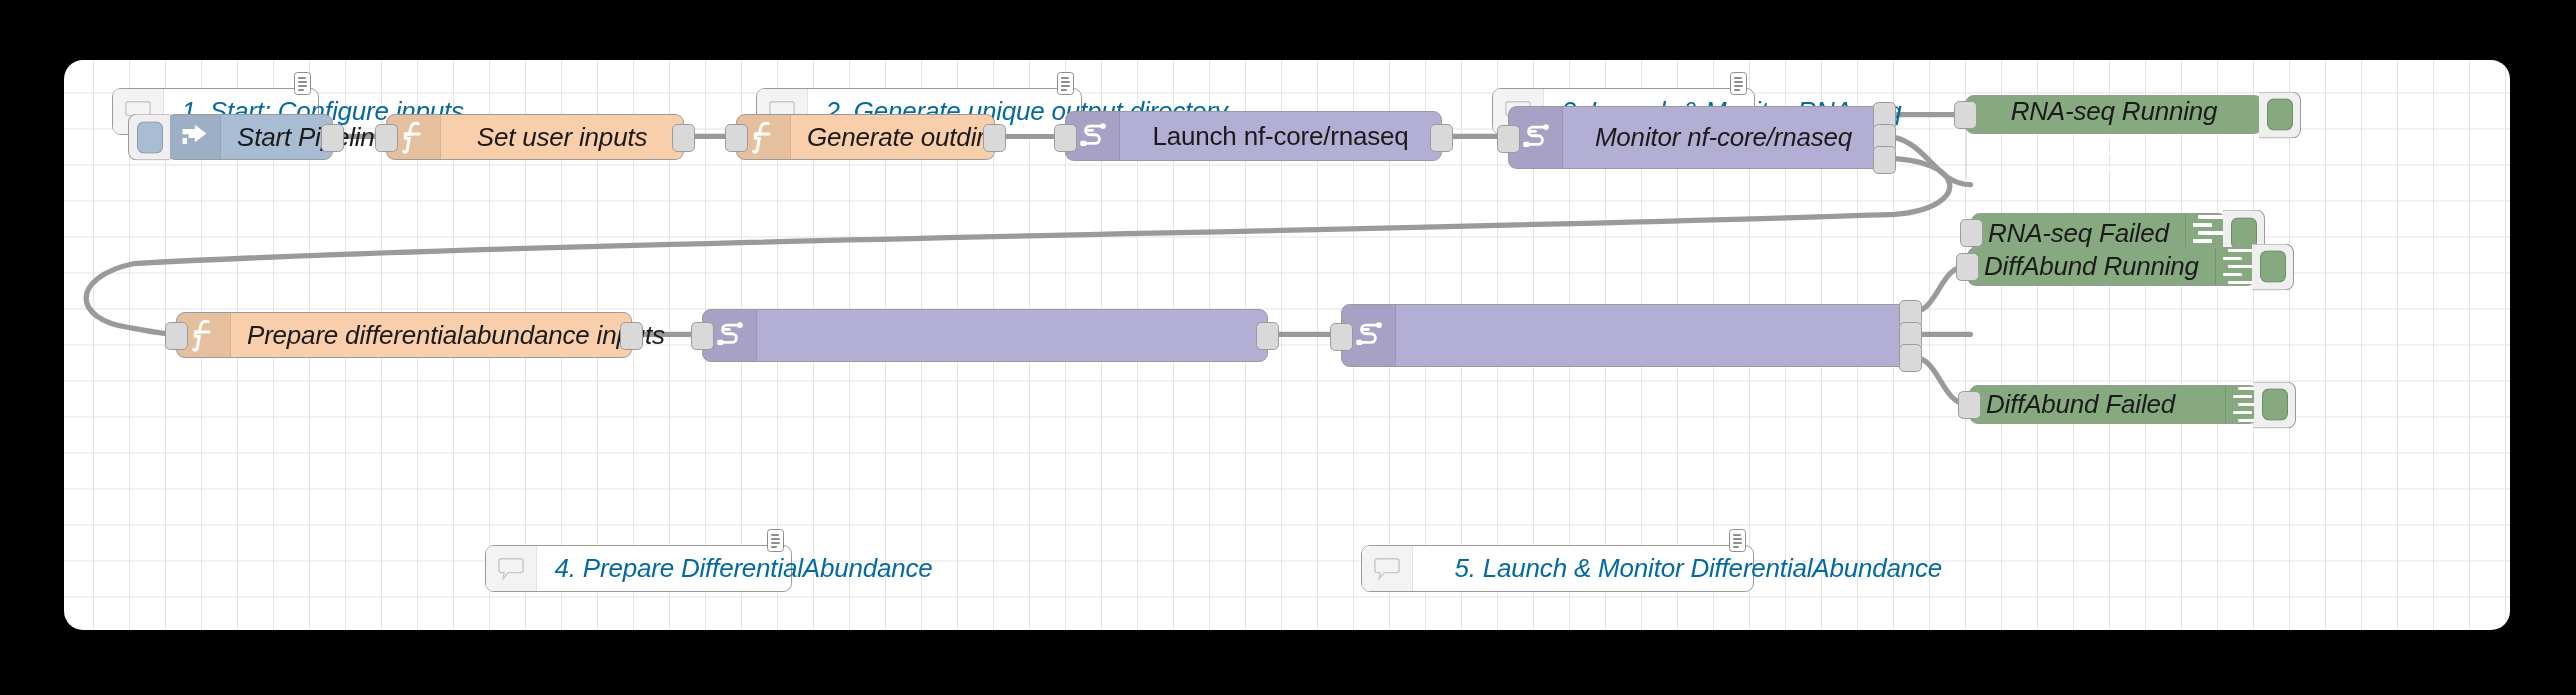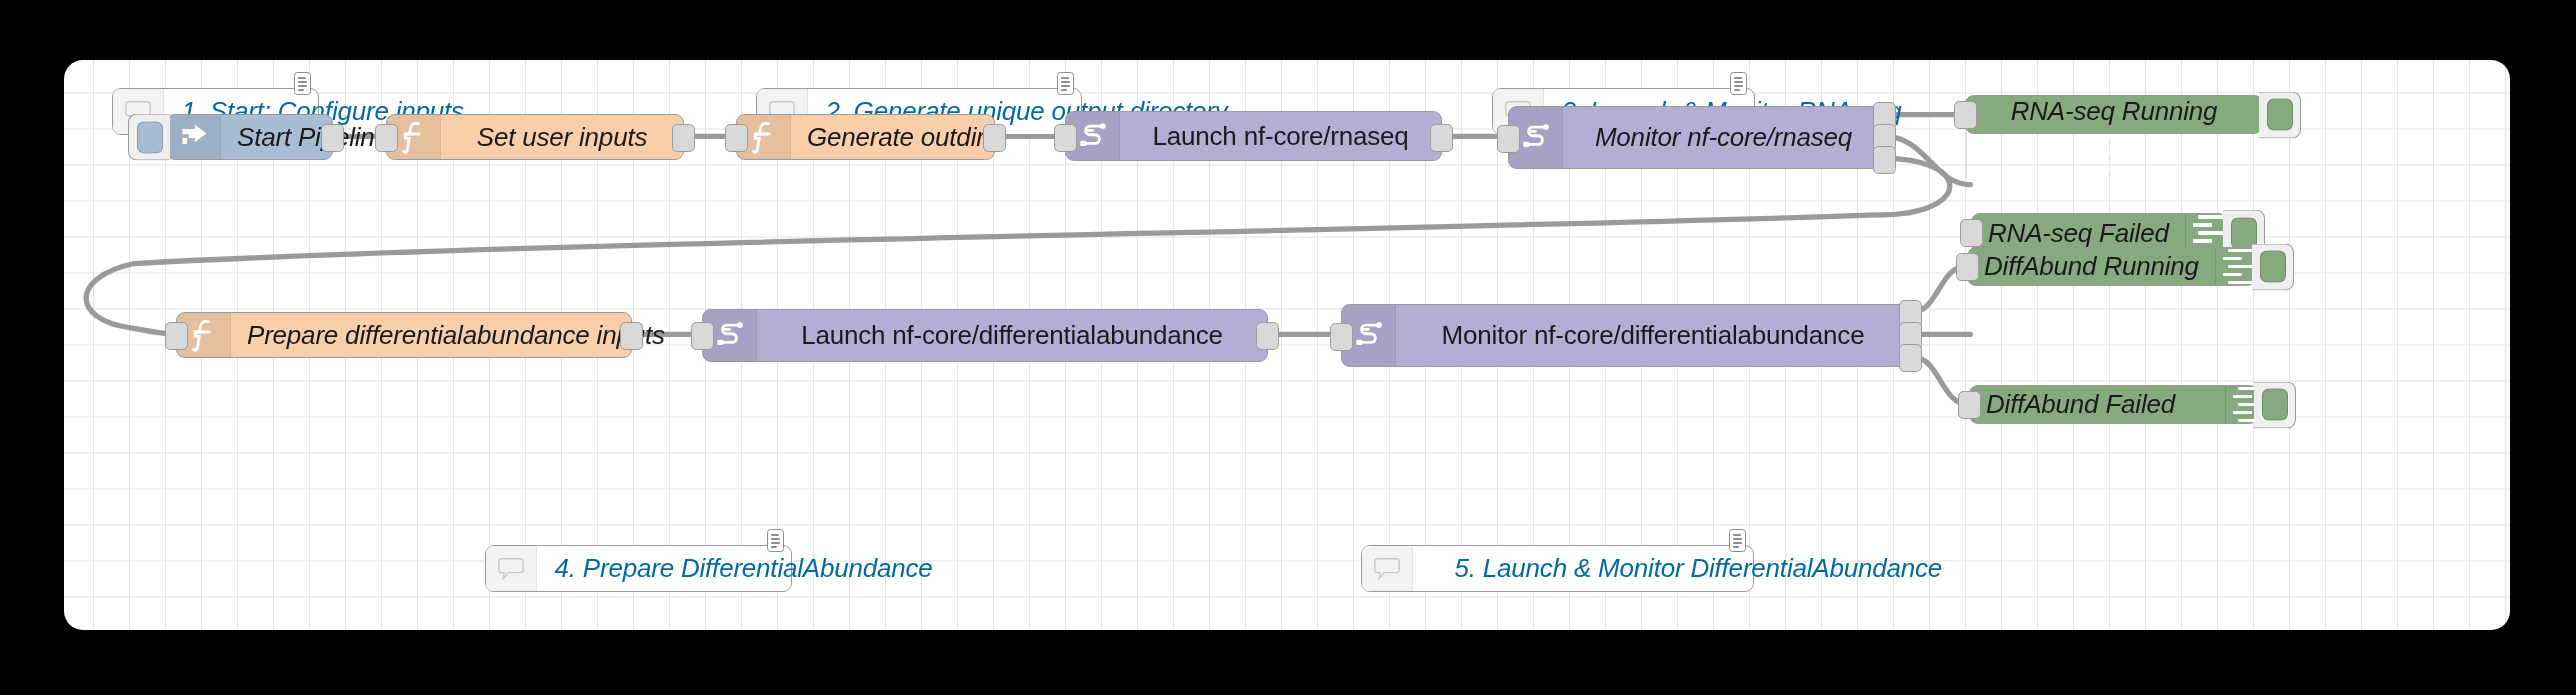--- a/index.html
+++ b/index.html
@@ -347,7 +347,6 @@
             <path d="M13 12 L19 12" stroke="#fff" stroke-width="3" stroke-linecap="round"></path>
           </svg>
       </div>
-      <div class="label">Launch nf-core/differentialabundance</div>
       <div class="port out" style="top:12.3px;"></div>
     </div>
 

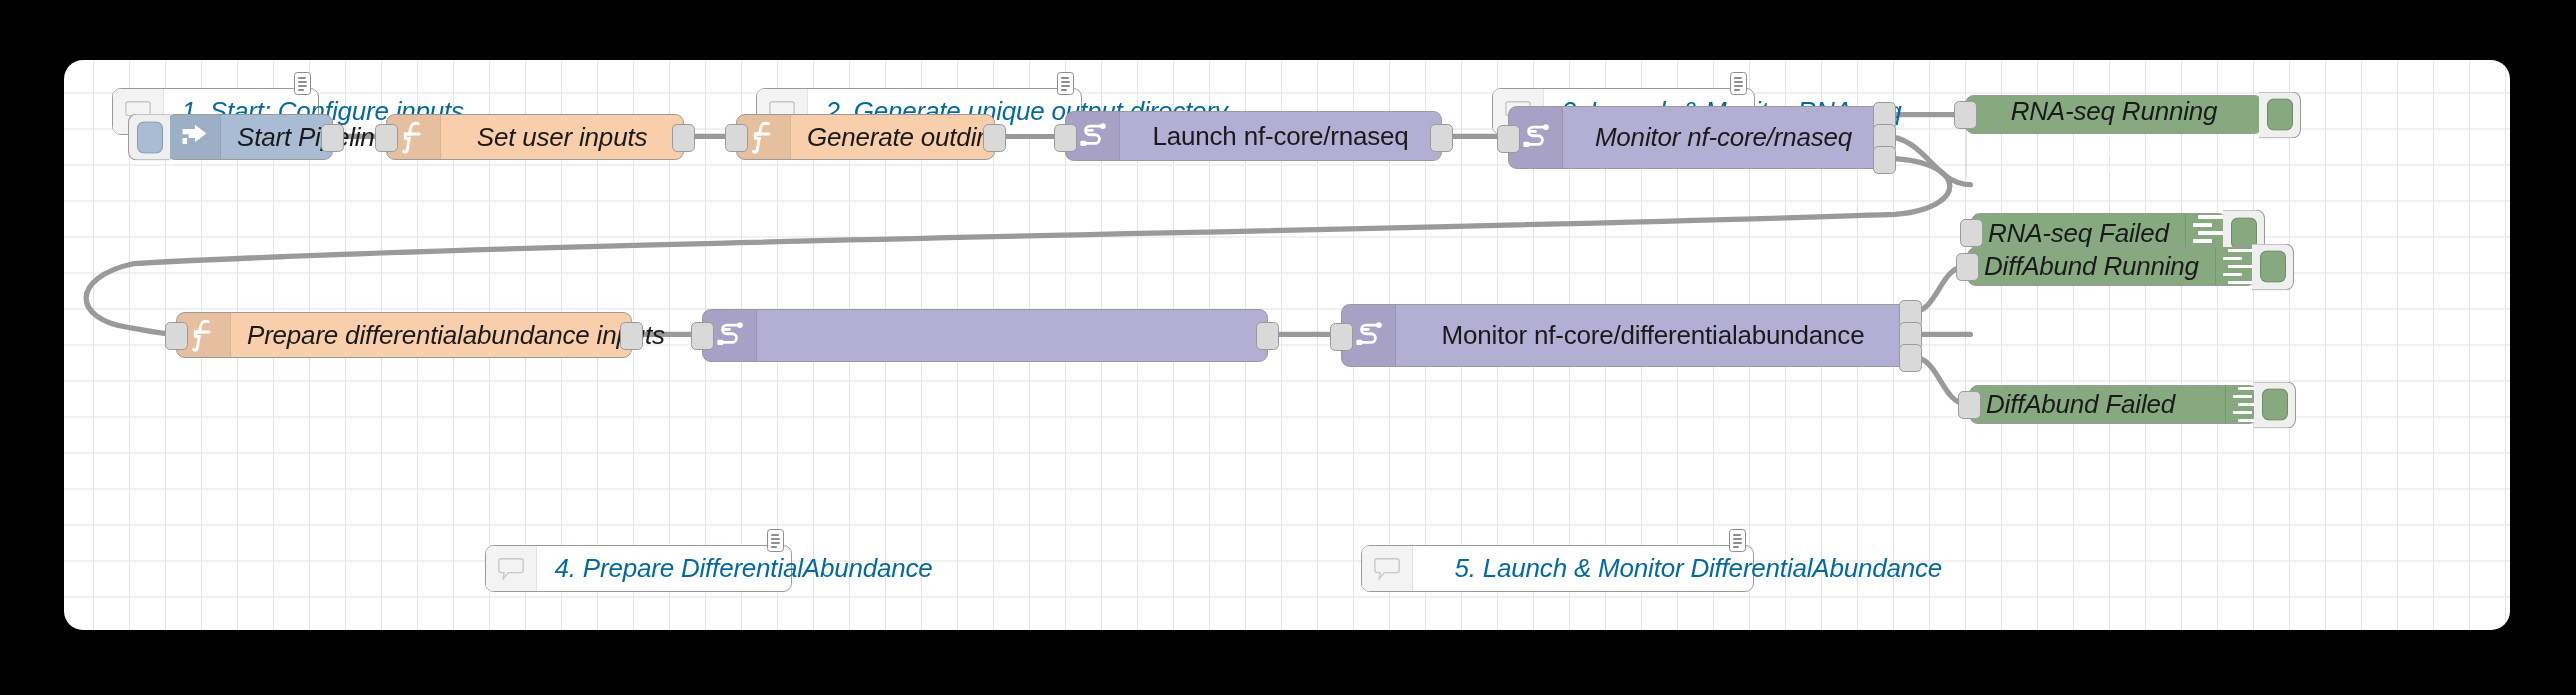--- a/index.html
+++ b/index.html
@@ -360,7 +360,6 @@
             <path d="M13 12 L19 12" stroke="#fff" stroke-width="3" stroke-linecap="round"></path>
           </svg>
       </div>
-      <div class="label">Monitor nf-core/differentialabundance</div>
       <div class="port out" style="top:-5.3px;"></div>
       <div class="port out" style="top:16.6px;"></div>
       <div class="port out" style="top:39px;"></div>

